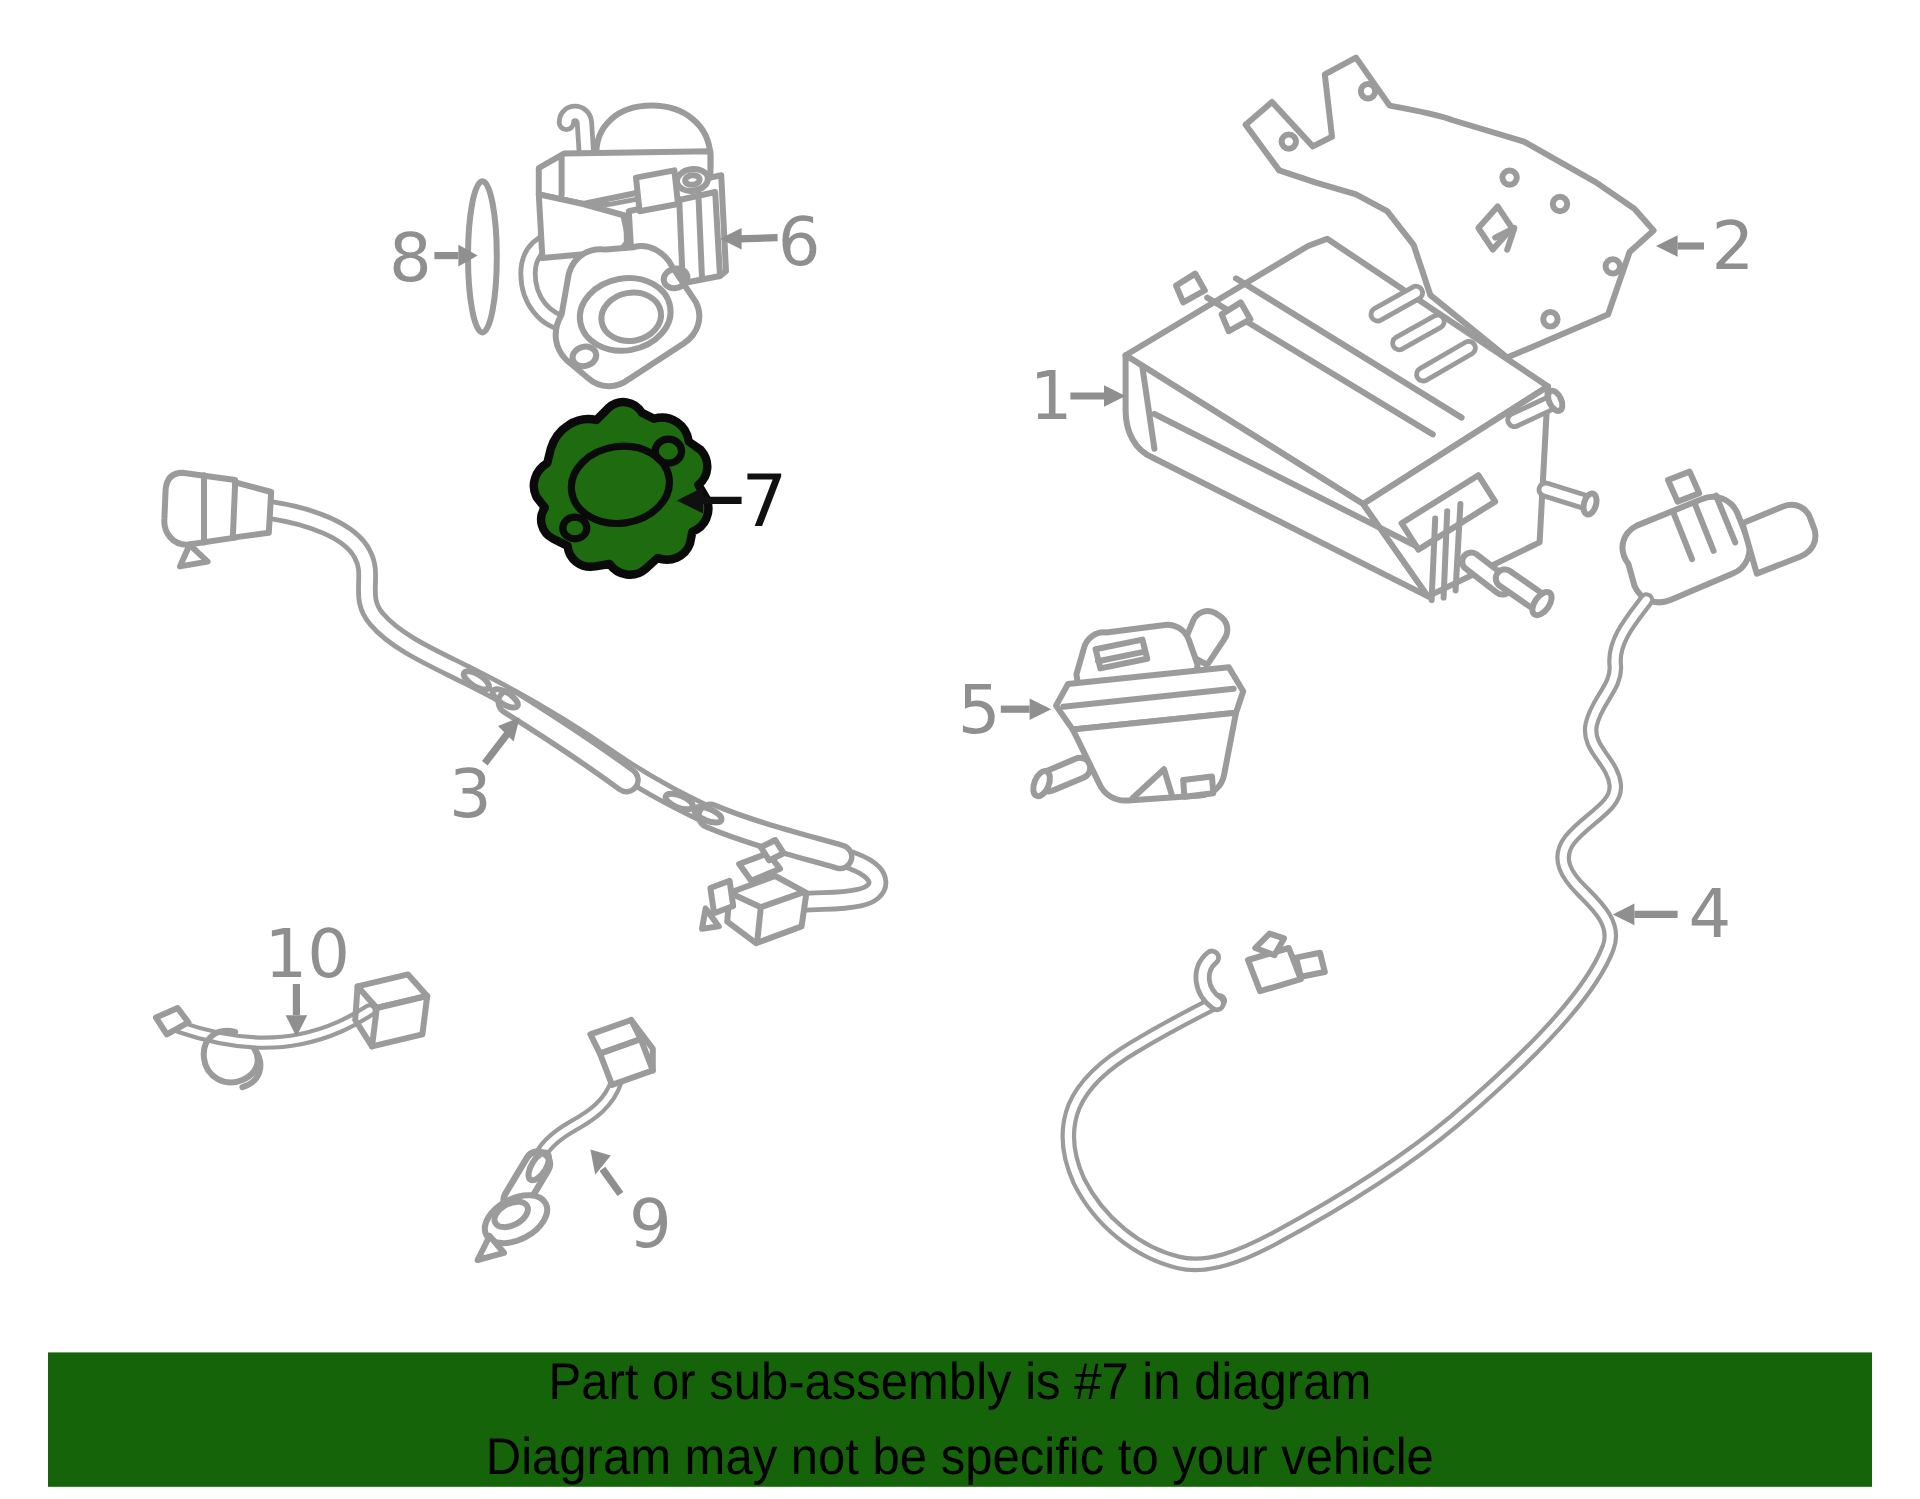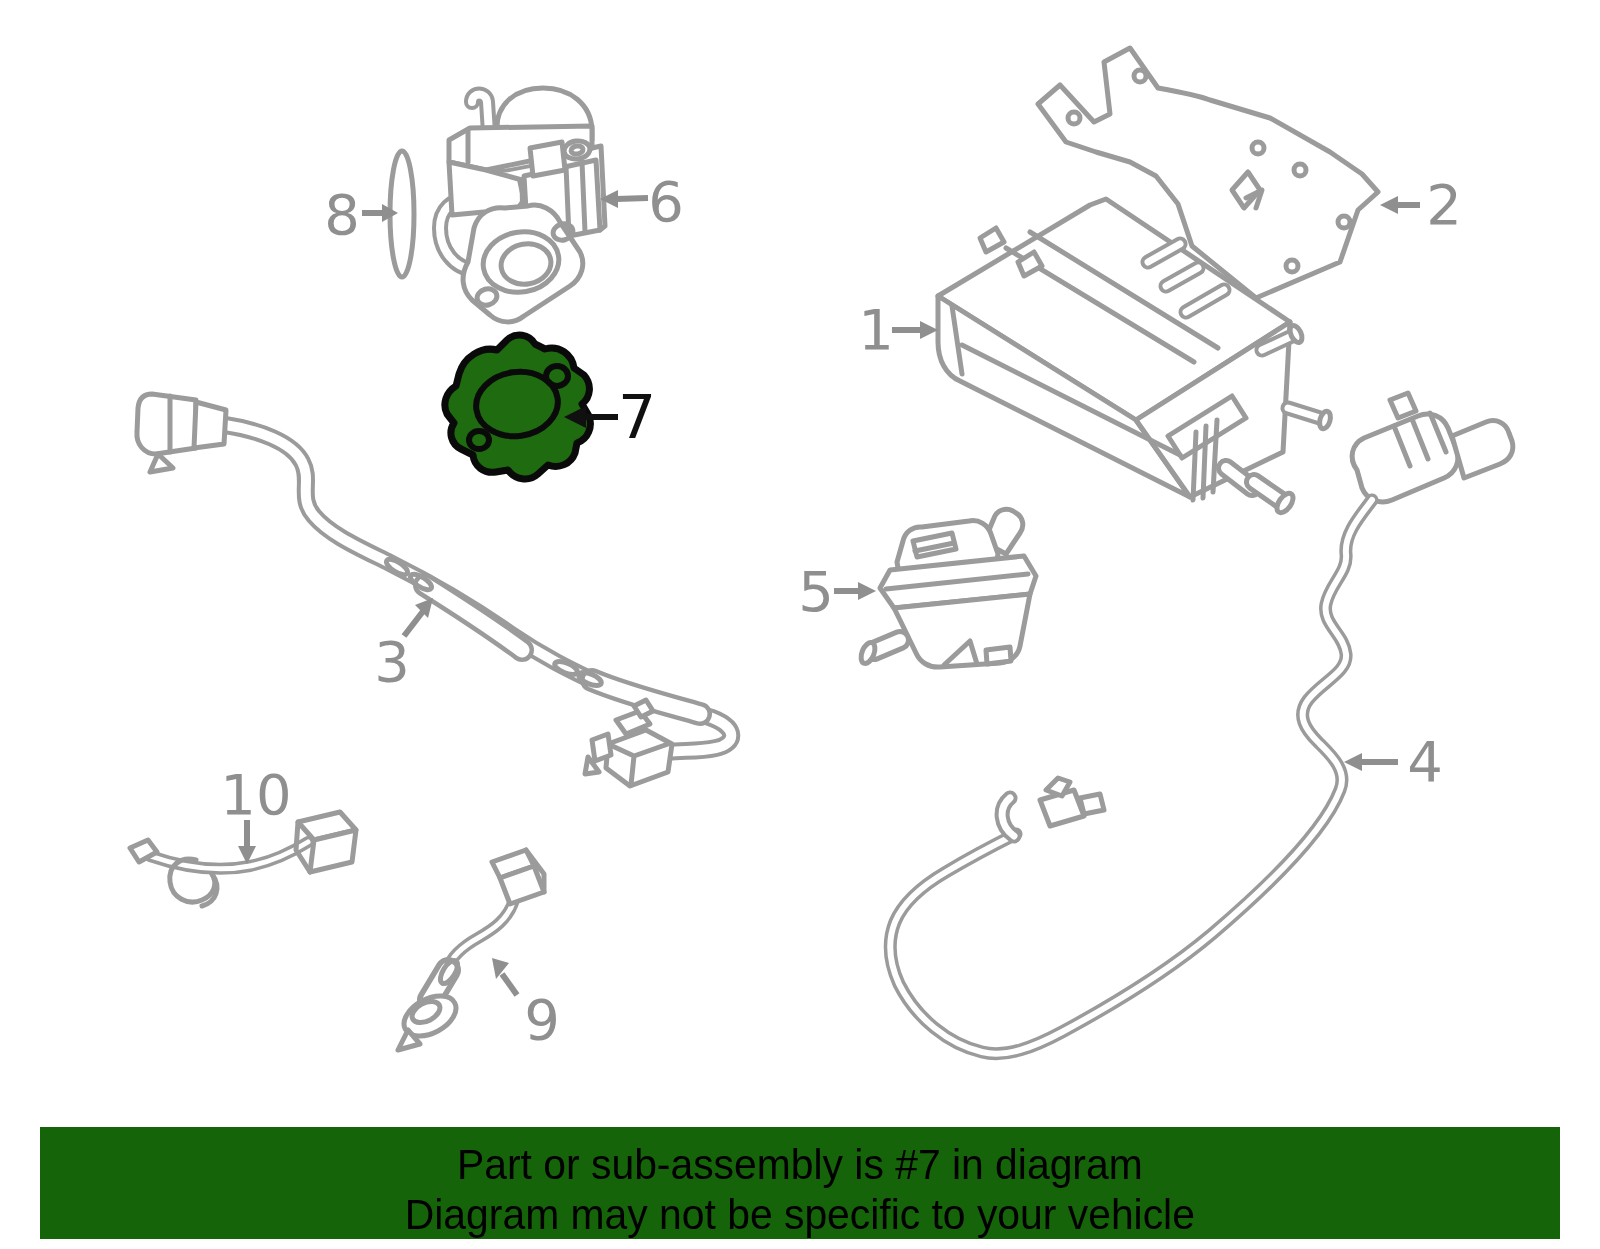--- a/index.html
+++ b/index.html
@@ -21,7 +21,7 @@
   .gasket-hole{fill:none;stroke:#0a0a0a;stroke-width:6;}
   
   .banner{position:absolute;left:40px;top:1127px;width:1520px;height:112px;background:#166409;
-          display:flex;flex-direction:column;align-items:center;justify-content:flex-end;}
+          display:flex;flex-direction:column;align-items:center;justify-content:space-between;}
   .banner div{color:#000000;font-size:43px;line-height:50px;white-space:nowrap;
               transform:scaleX(0.95);}
 </style>

